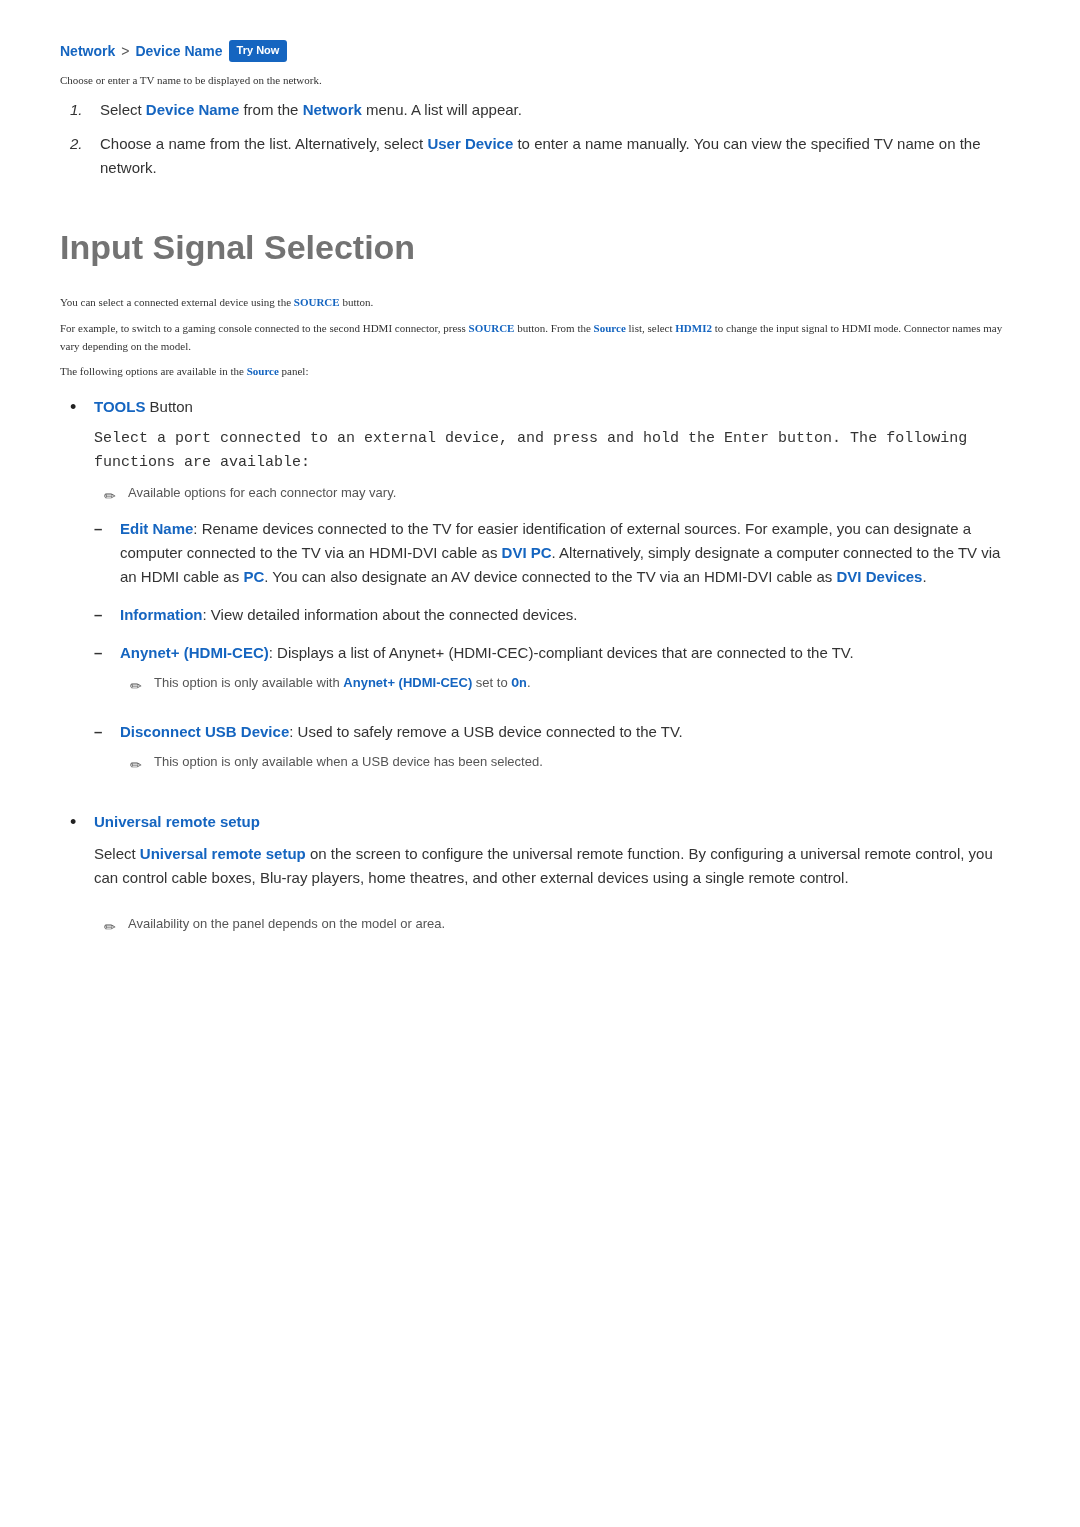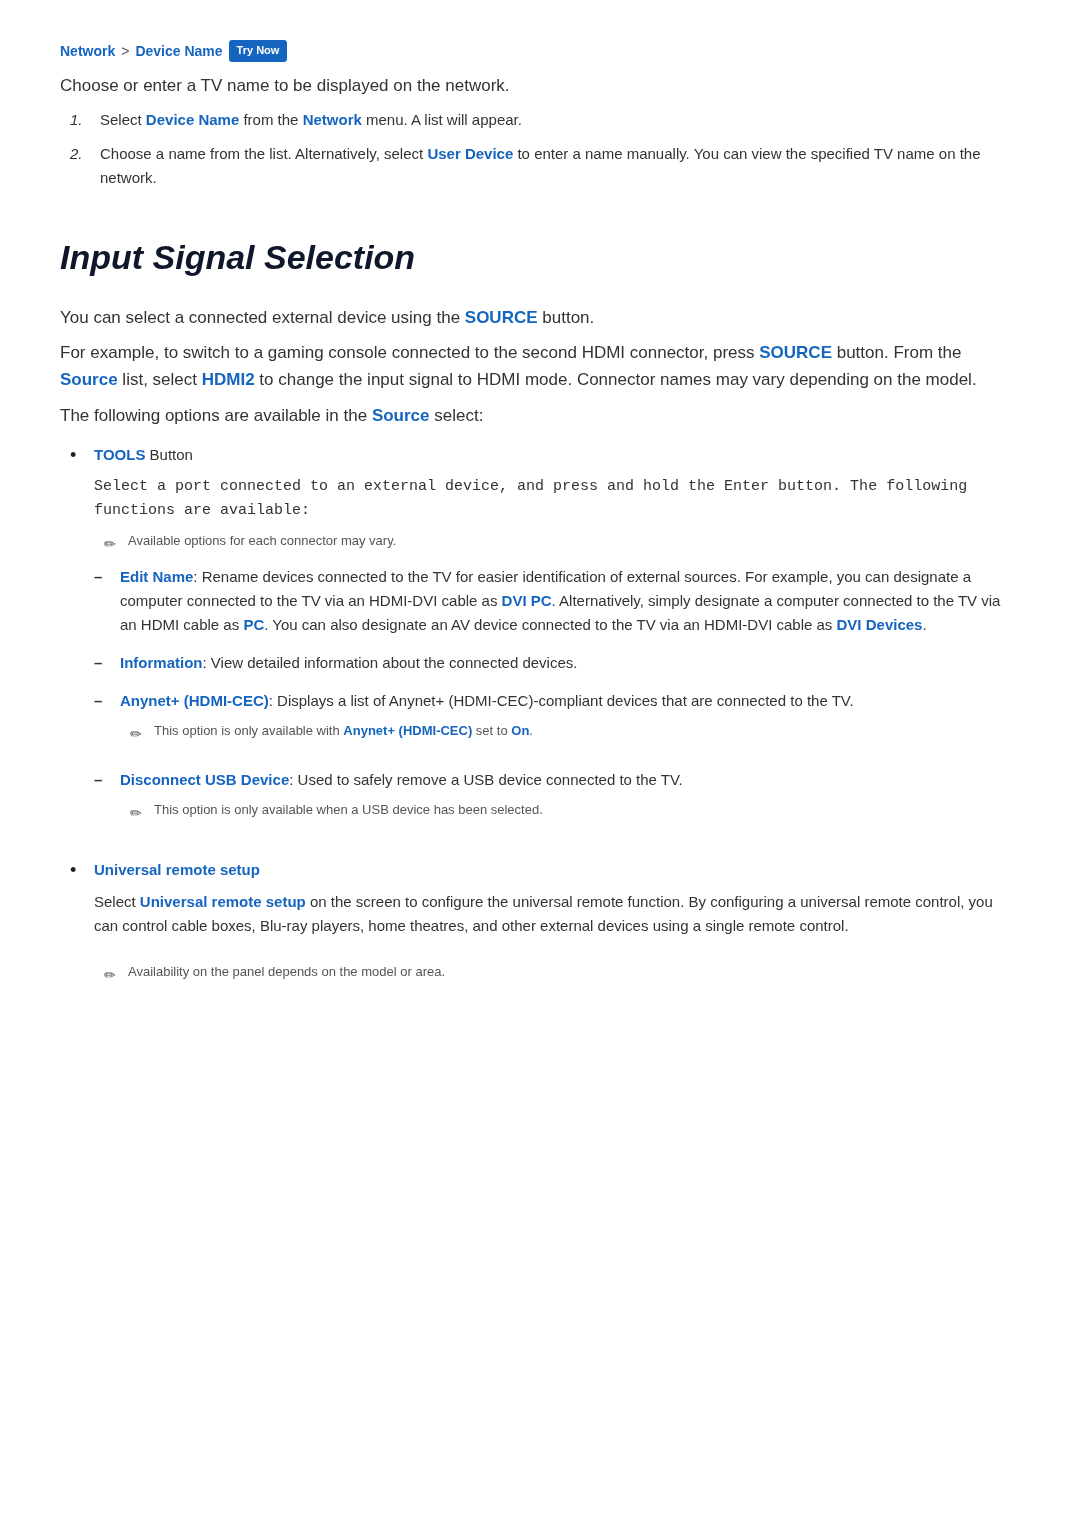--- a/index.html
+++ b/index.html
@@ -51,7 +51,8 @@
     .body-text {
       color: #333;
       margin-bottom: 8px;
-      font-size: 17px;
+      font-size: 11px;
+      font-family: Liberation Serif, serif;
     }
 
     .ordered-list {

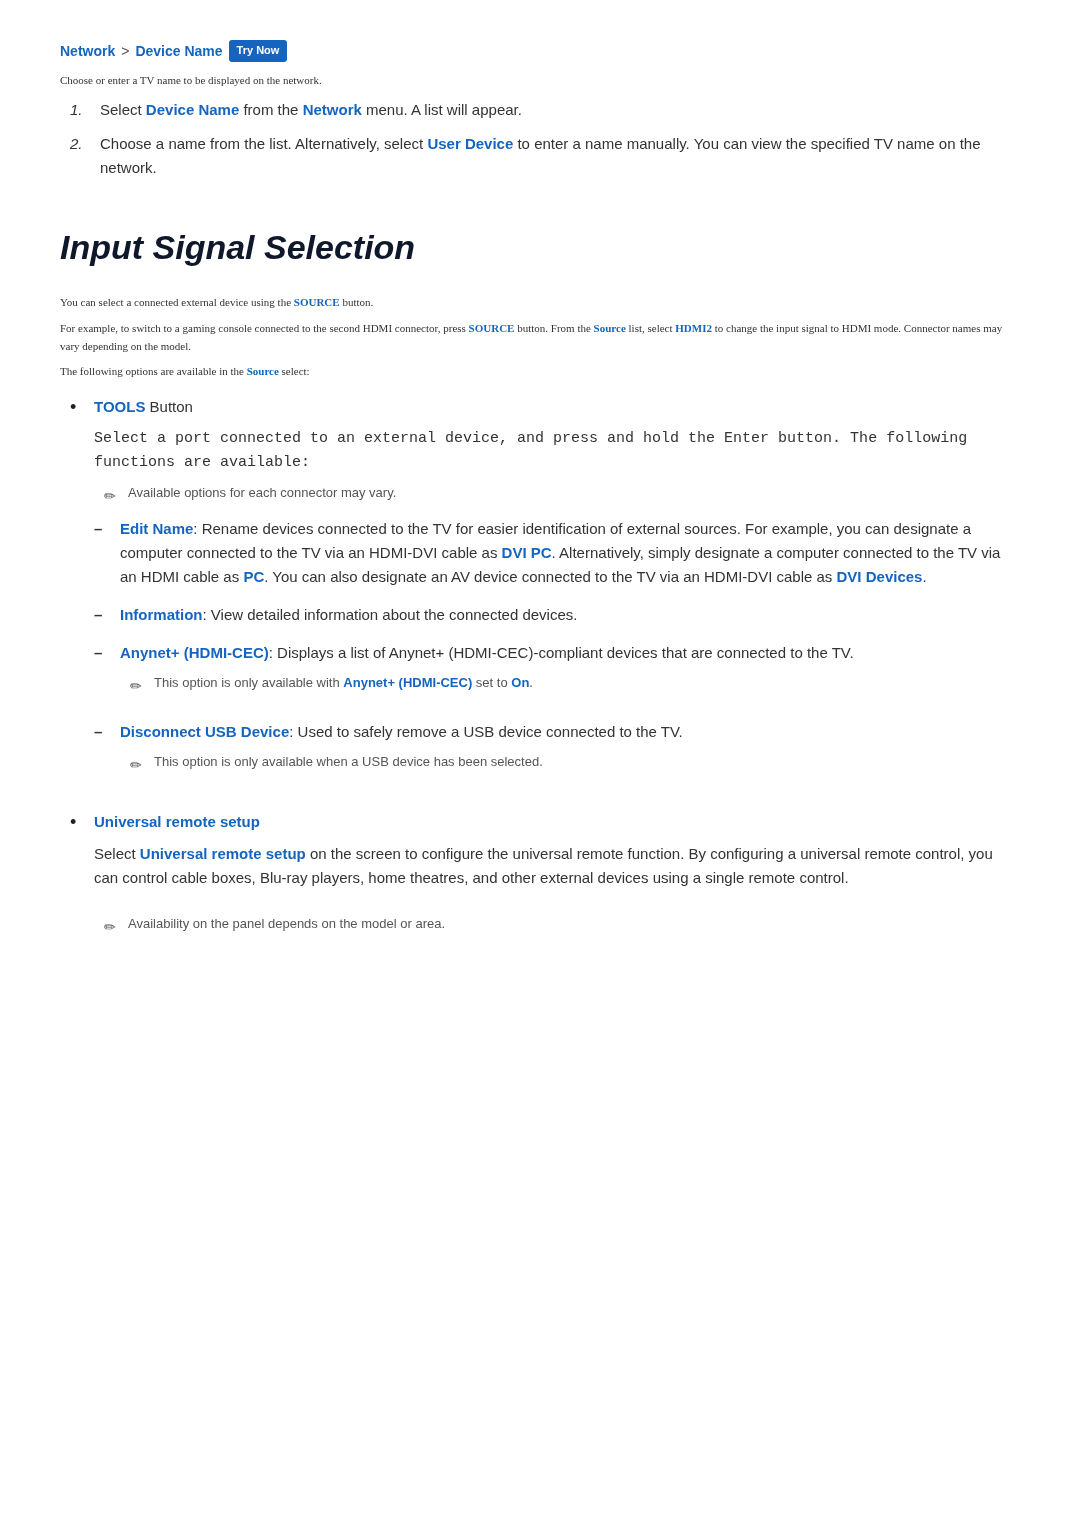--- a/index.html
+++ b/index.html
@@ -86,9 +86,8 @@
     .section-title-large {
       font-size: 34px;
       font-weight: bold;
-      color: #0f172a;
+      color: #737373;
       margin-bottom: 20px;
-      font-style: italic;
     }
 
     .bullet-list {

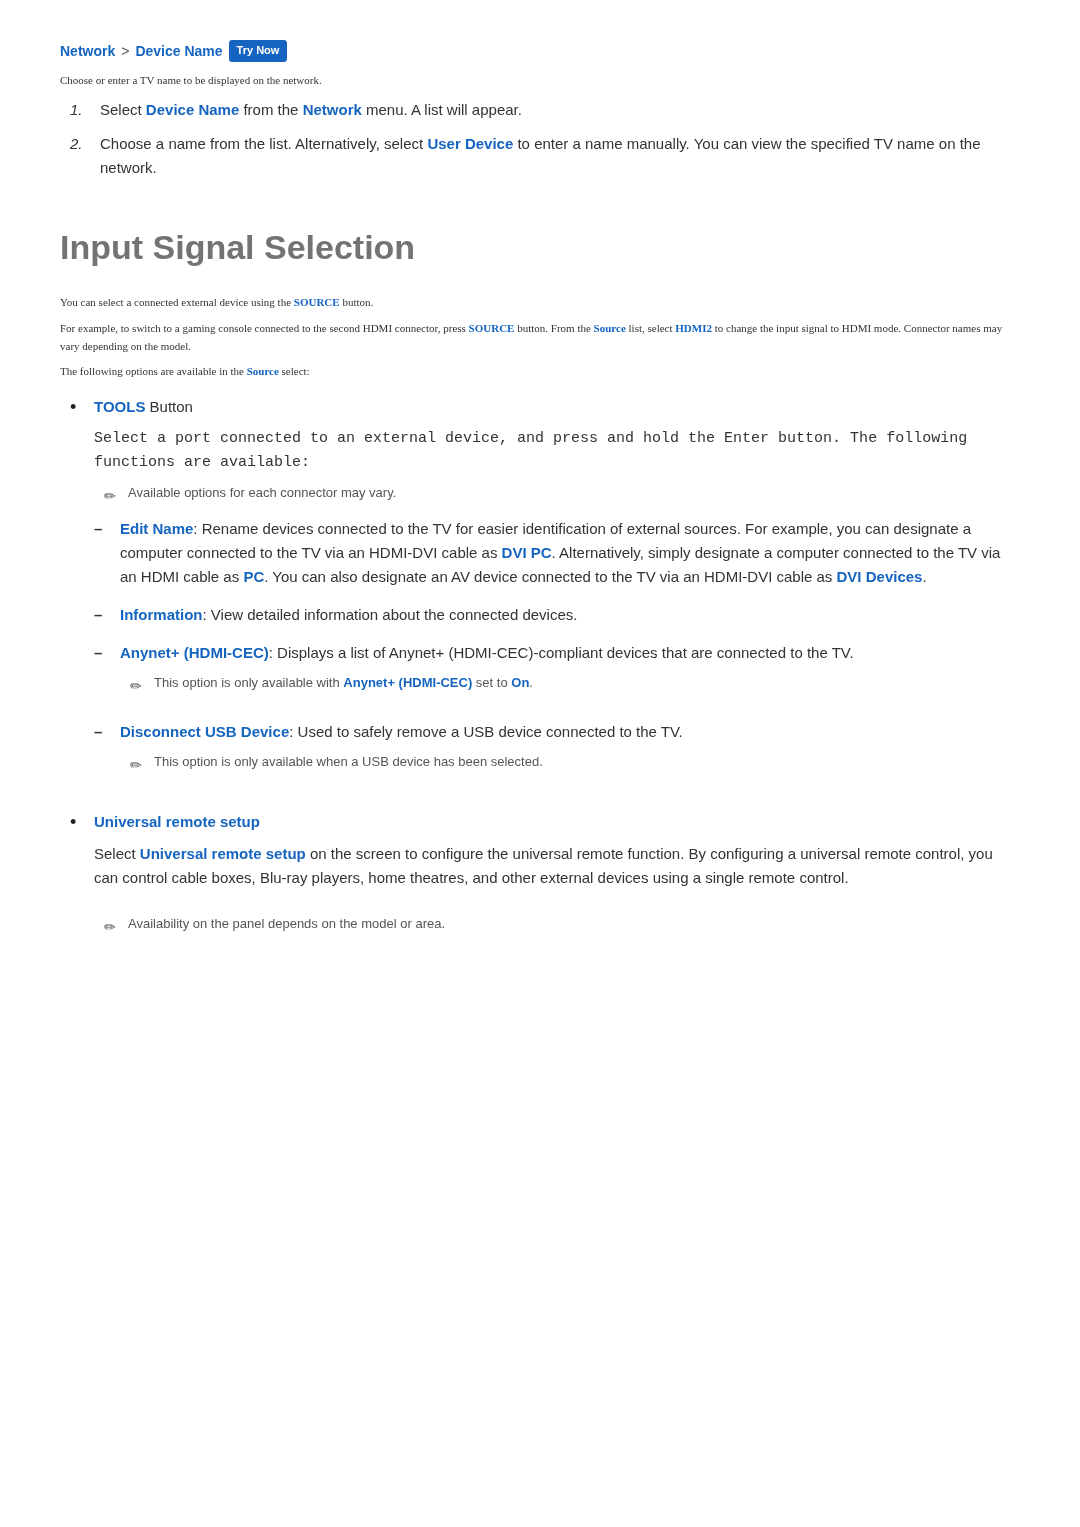--- a/index.html
+++ b/index.html
@@ -212,7 +212,7 @@
   </p>
 
   <p class="body-text">
-    <span>The following options are available in the </span><span class="highlight">Source</span><span> select:</span>
+    <span>The following options are available in the </span><span class="highlight">Source</span><span> panel:</span>
   </p>
 
   <ul class="bullet-list">

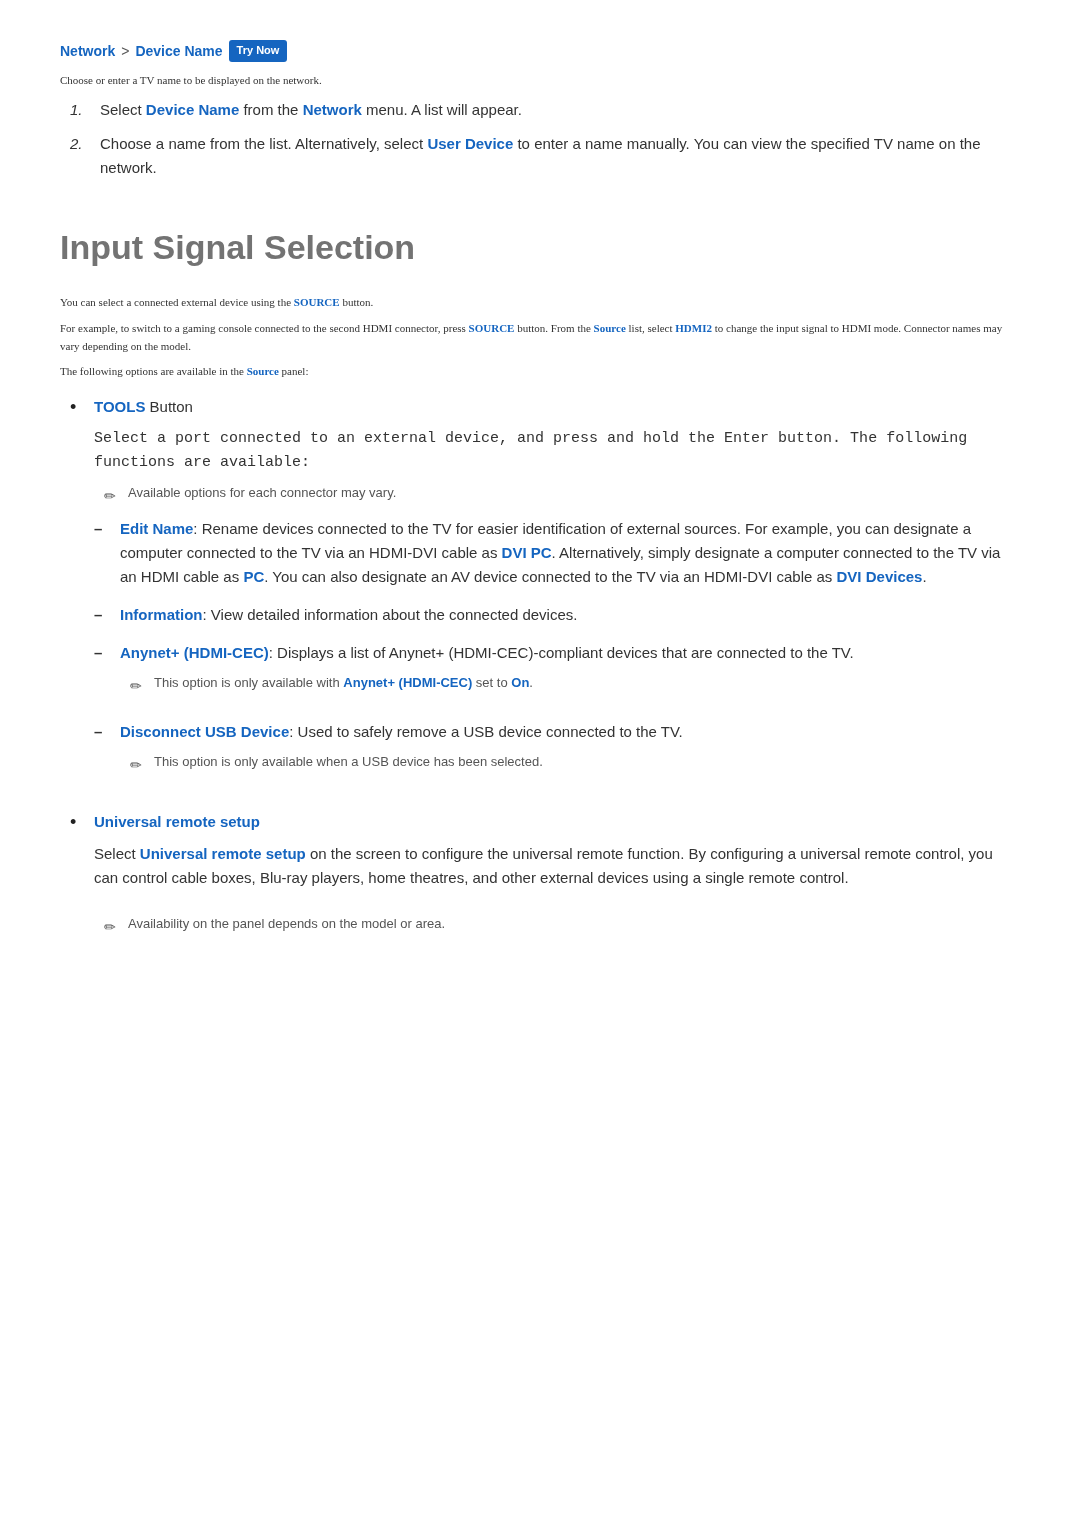--- a/index.html
+++ b/index.html
@@ -253,7 +253,7 @@
               <div class="note-line">
                 <span class="note-icon">✏</span>
                 <span class="note-text">
-                  <span>This option is only available with </span><span class="highlight" style="font-size:13px;">Anynet+ (HDMI-CEC)</span><span> set to </span><span class="highlight" style="font-size:13px;">On</span><span>.</span>
+                  <span>This option is only available with </span><span class="highlight" style="font-size:13px;">Anynet+ (HDMI-CEC)</span><span> set to </span><span class="highlight" style="font-size:13px;font-family:Liberation Mono, monospace;">On</span><span>.</span>
                 </span>
               </div>
             </div>

